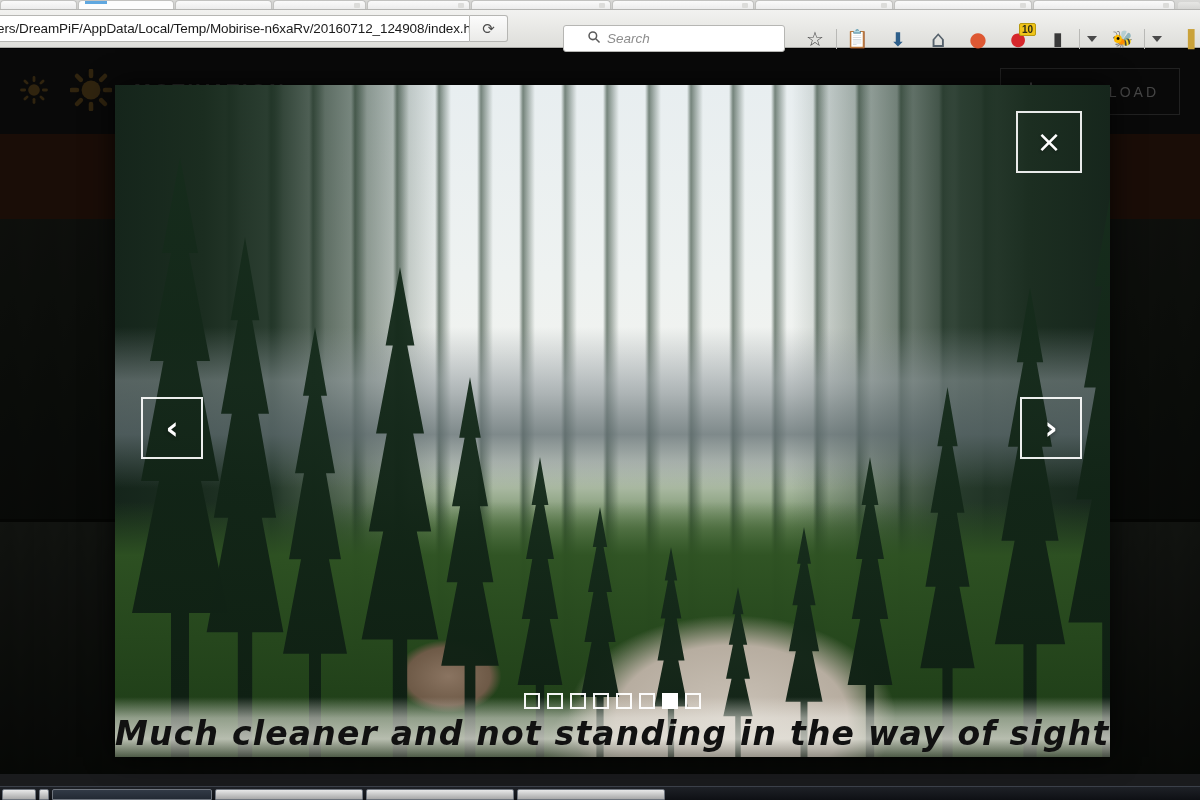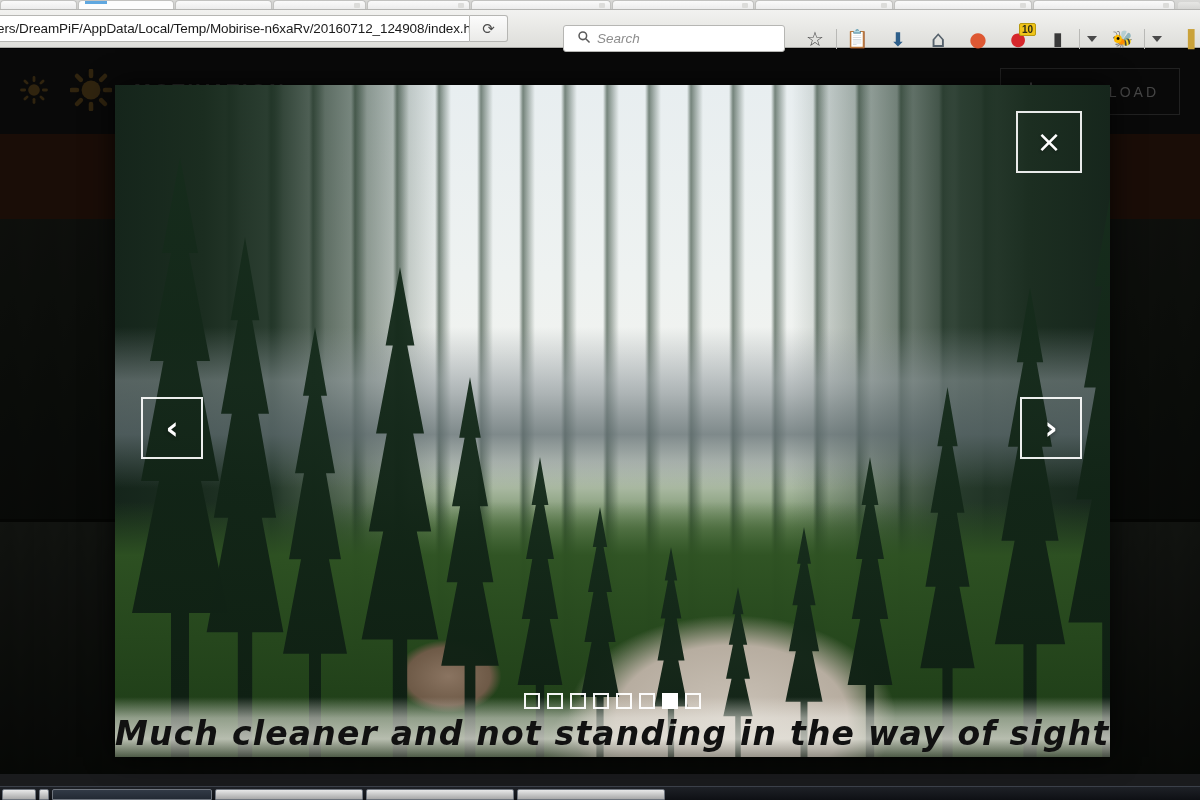--- a/index.html
+++ b/index.html
@@ -73,7 +73,7 @@
     position: absolute; left: 563px; top: 15px;
     width: 222px; height: 27px;
     background: #fff; border: 1px solid #b6b6b3; border-radius: 3px;
-    display: flex; align-items: center; padding: 0 13px; gap: 6px;
+    display: flex; align-items: center; padding: 0 23px; gap: 6px;
   }
   .searchbox .sph { font-size: 13.5px; color: #8d8d8d; font-style: italic; }
   .toolicons {

